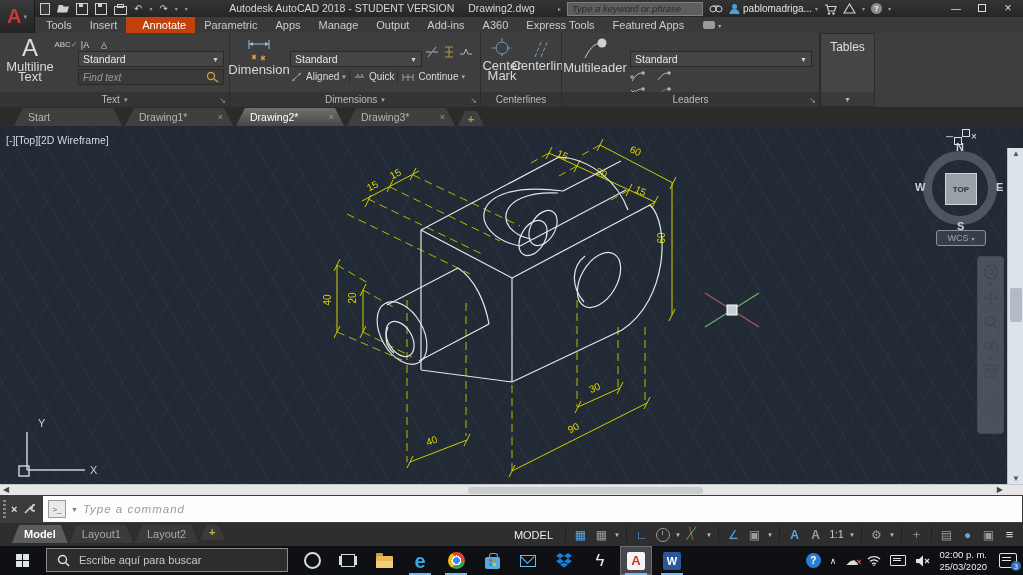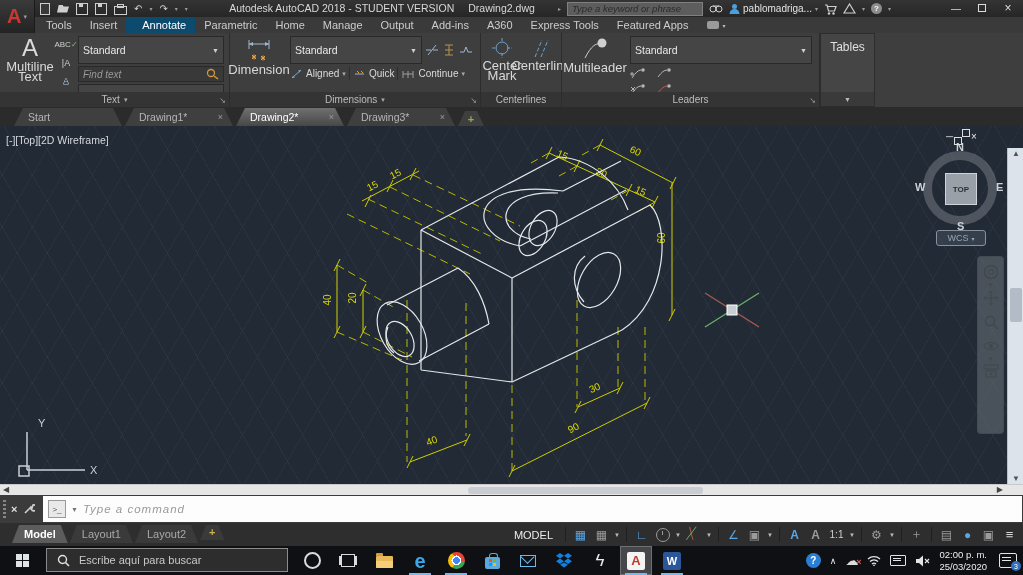--- a/index.html
+++ b/index.html
@@ -34,7 +34,7 @@
   .rtabsbg{position:absolute;left:0;top:17px;width:100%;height:16px;background:#3a3a3a;}
   .rtabs{position:absolute;left:37px;top:17px;height:16px;display:flex;align-items:stretch;z-index:4;}
   .rtab{padding:0 9px;line-height:16px;font-size:11px;color:#cccccc;white-space:nowrap;}
-  .rtab.on{background:#0c4a6e;color:#fff;padding-left:16px;}
+  .rtab.on{background:#c2410c;color:#fff;padding-left:16px;}
   .mediabtn{display:flex;align-items:center;gap:3px;margin-left:10px;color:#bbb;}
   .mediabtn .m{width:12px;height:8px;background:#9a9a9a;border-radius:2px;}
   

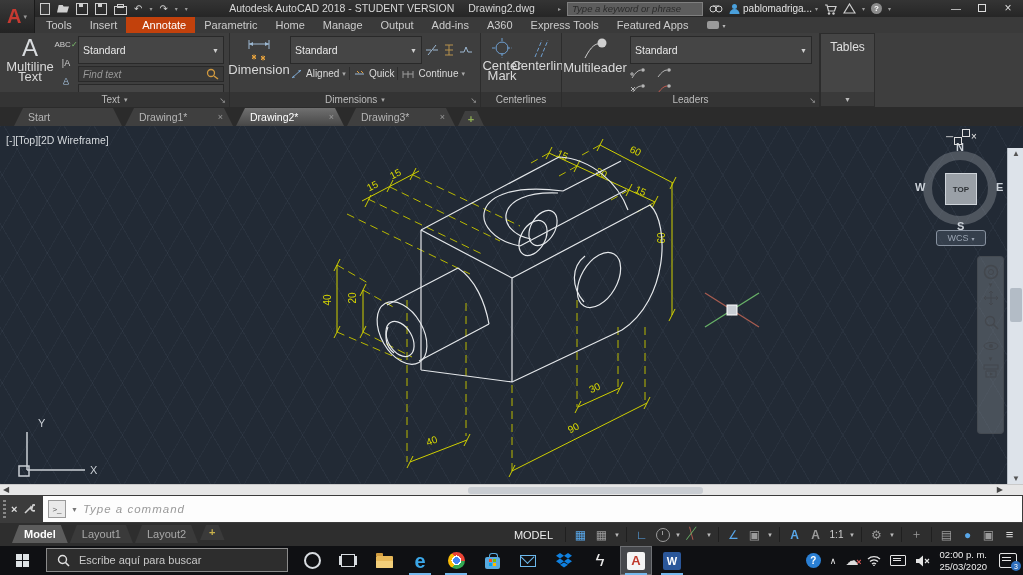--- a/index.html
+++ b/index.html
@@ -223,7 +223,7 @@
       <span class="rtab">Insert</span>
       <span class="rtab on">Annotate</span>
       <span class="rtab">Parametric</span>
-      <span class="rtab">Home</span>
+      <span class="rtab">Apps</span>
       <span class="rtab">Manage</span>
       <span class="rtab">Output</span>
       <span class="rtab">Add-ins</span>

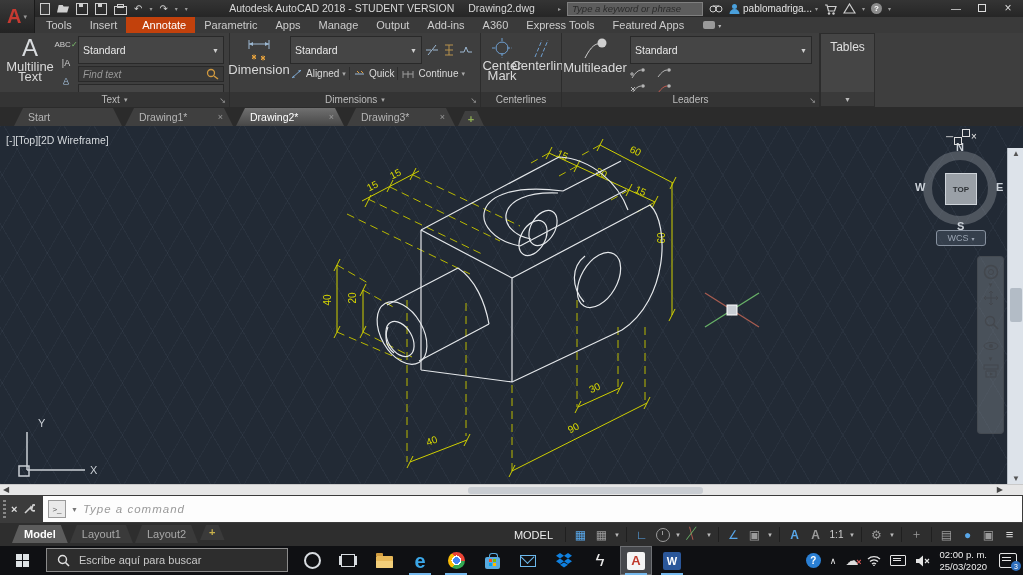--- a/index.html
+++ b/index.html
@@ -243,7 +243,7 @@
         <span style="font-size:24px;line-height:24px;color:#d9dcdf;">A</span>
         <span class="lbl">Multiline Text</span>
       </div>
-      <div style="position:absolute;left:58px;top:4px;display:flex;flex-direction:column;gap:3px;">
+      <div style="position:absolute;left:58px;top:4px;display:flex;flex-direction:row;gap:3px;">
         <span class="colicon">ABC<span style="color:#7ec06e;">✓</span></span>
         <span class="colicon" style="font-size:9px;">|A</span>
         <span class="colicon" style="font-size:9px;color:#9db8d2;">A̲</span>

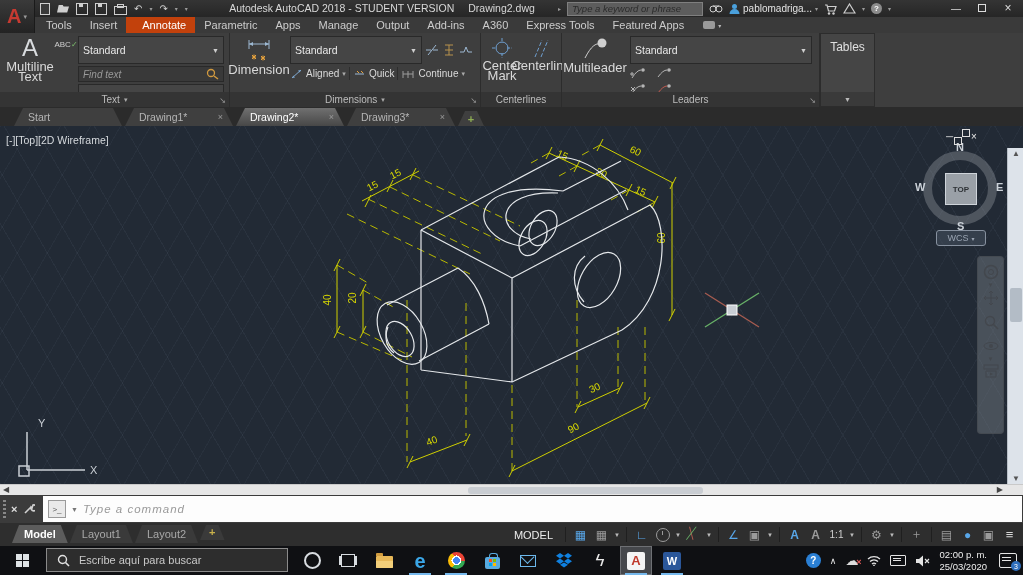--- a/index.html
+++ b/index.html
@@ -45,7 +45,7 @@
   .launch{position:absolute;right:3px;bottom:2px;font-size:8px;color:#9a9a9a;}
   .bb{position:absolute;display:flex;flex-direction:column;align-items:center;justify-content:flex-start;color:#d9dbdd;text-align:center;}
   .bb .lbl{font-size:13px;line-height:10px;color:#d9d9d9;margin-top:2px;}
-  .combo{height:28px;background:#454545;border:1px solid #292929;display:flex;align-items:center;font-size:10.5px;color:#e8e8e8;padding:0 4px;box-sizing:border-box;}
+  .combo{height:16px;background:#454545;border:1px solid #292929;display:flex;align-items:center;font-size:10.5px;color:#e8e8e8;padding:0 4px;box-sizing:border-box;margin-top:15px;}
   .combo .arr{margin-left:auto;color:#cfcfcf;font-size:7px;}
   .findf{height:16px;background:#393939;border:1px solid #292929;display:flex;align-items:center;font-size:10px;color:#9a9a9a;font-style:italic;padding:0 4px;box-sizing:border-box;}
   .colicon{width:16px;height:15px;display:flex;align-items:center;justify-content:center;font-size:8px;color:#cfcfcf;}

